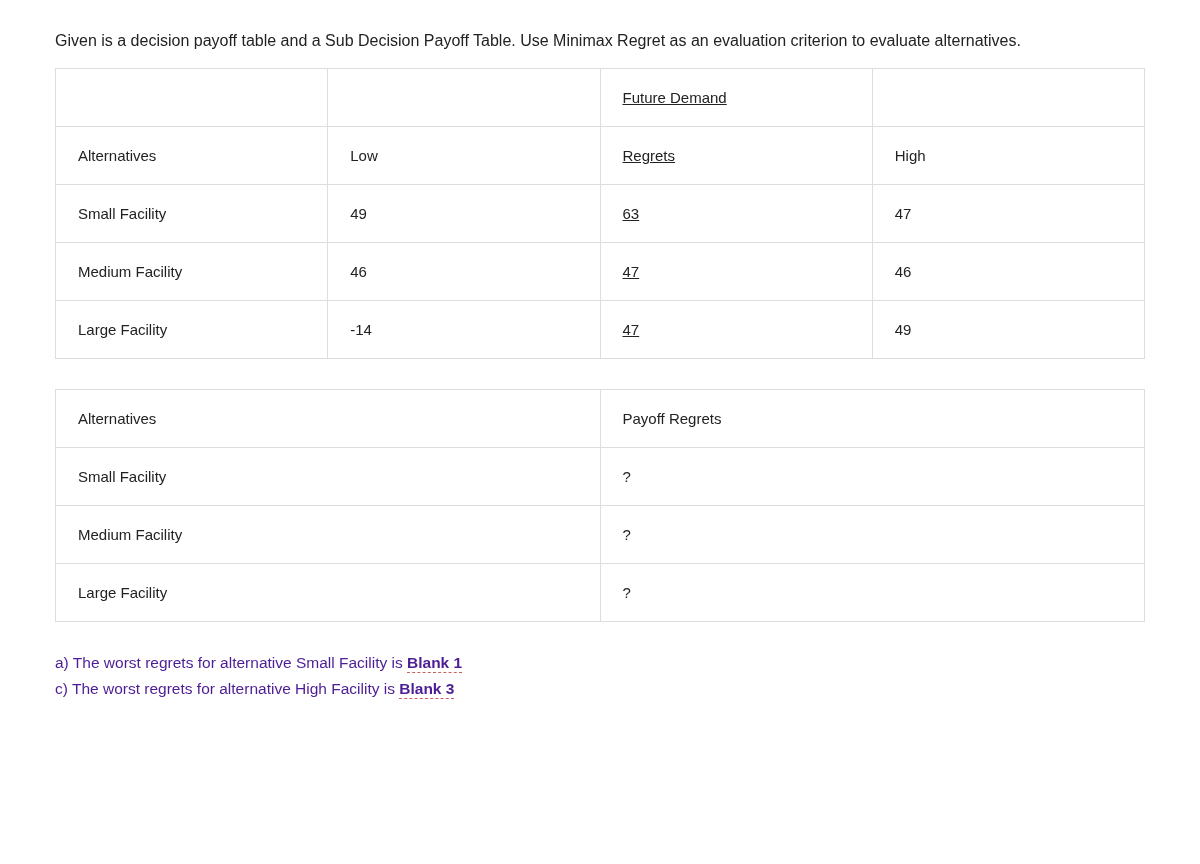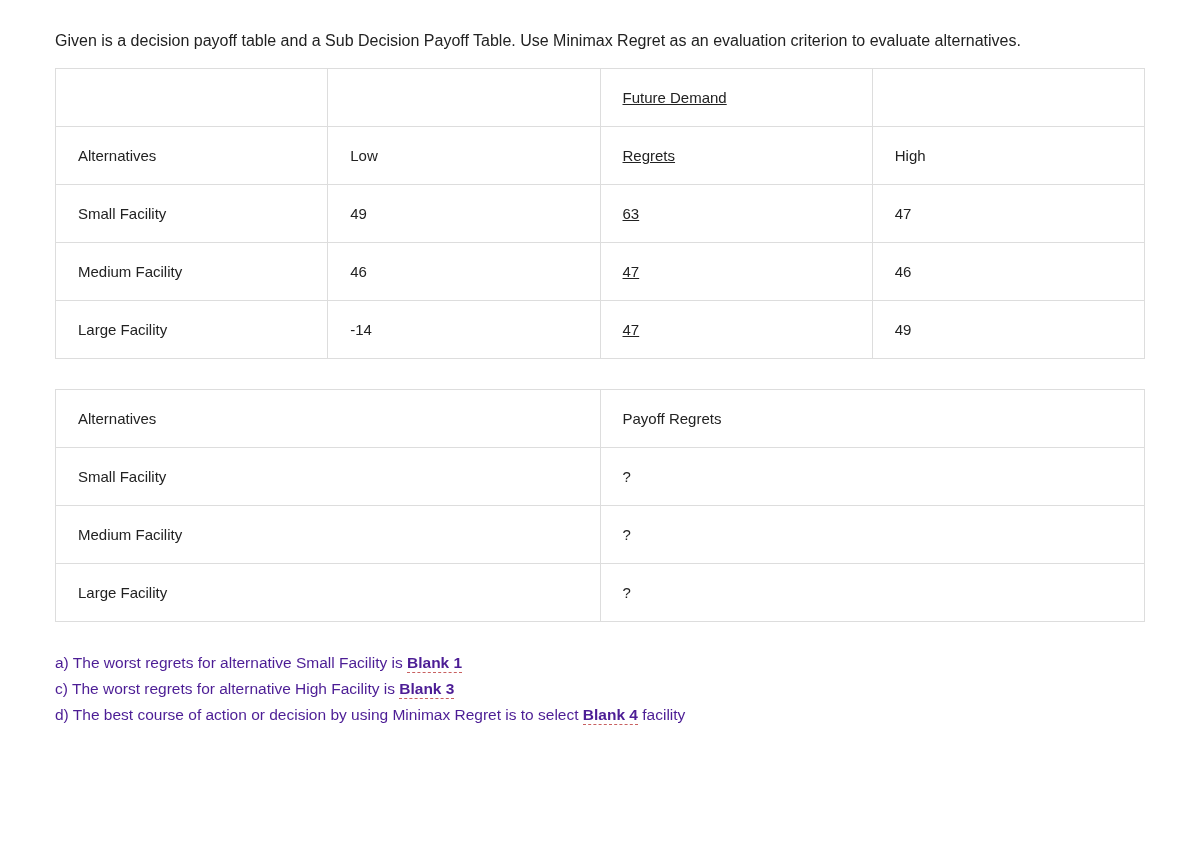--- a/index.html
+++ b/index.html
@@ -116,9 +116,6 @@
   <p>
     <span>c) The worst regrets for alternative High Facility is </span><span class="blank">Blank 3</span>
   </p>
-  <p>
-    <span>d) The best course of action or decision by using Minimax Regret is to select </span><span class="blank">Blank 4</span><span> facility</span>
-  </p>
 </div>
 
 </body></html>

